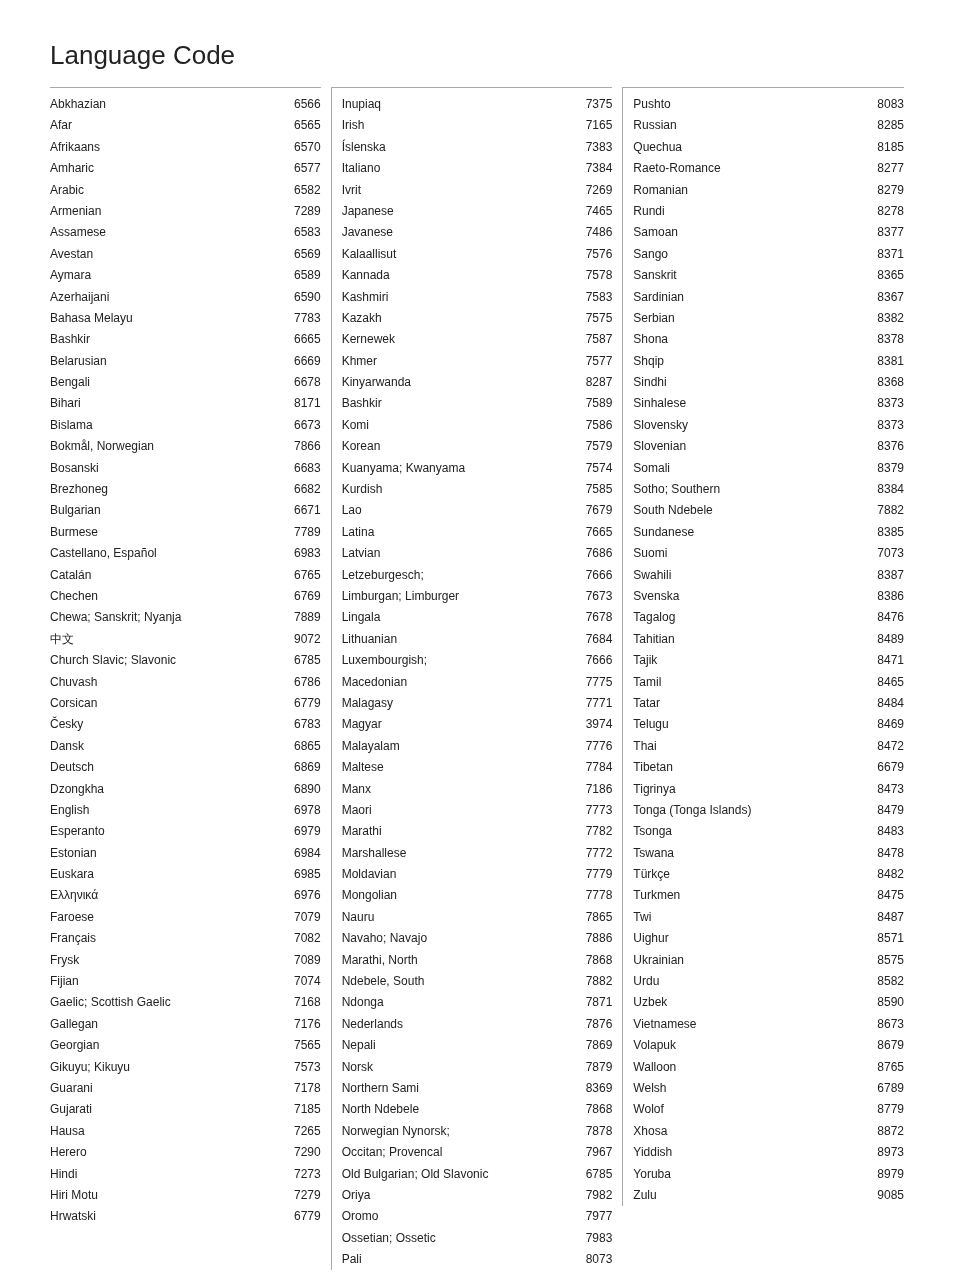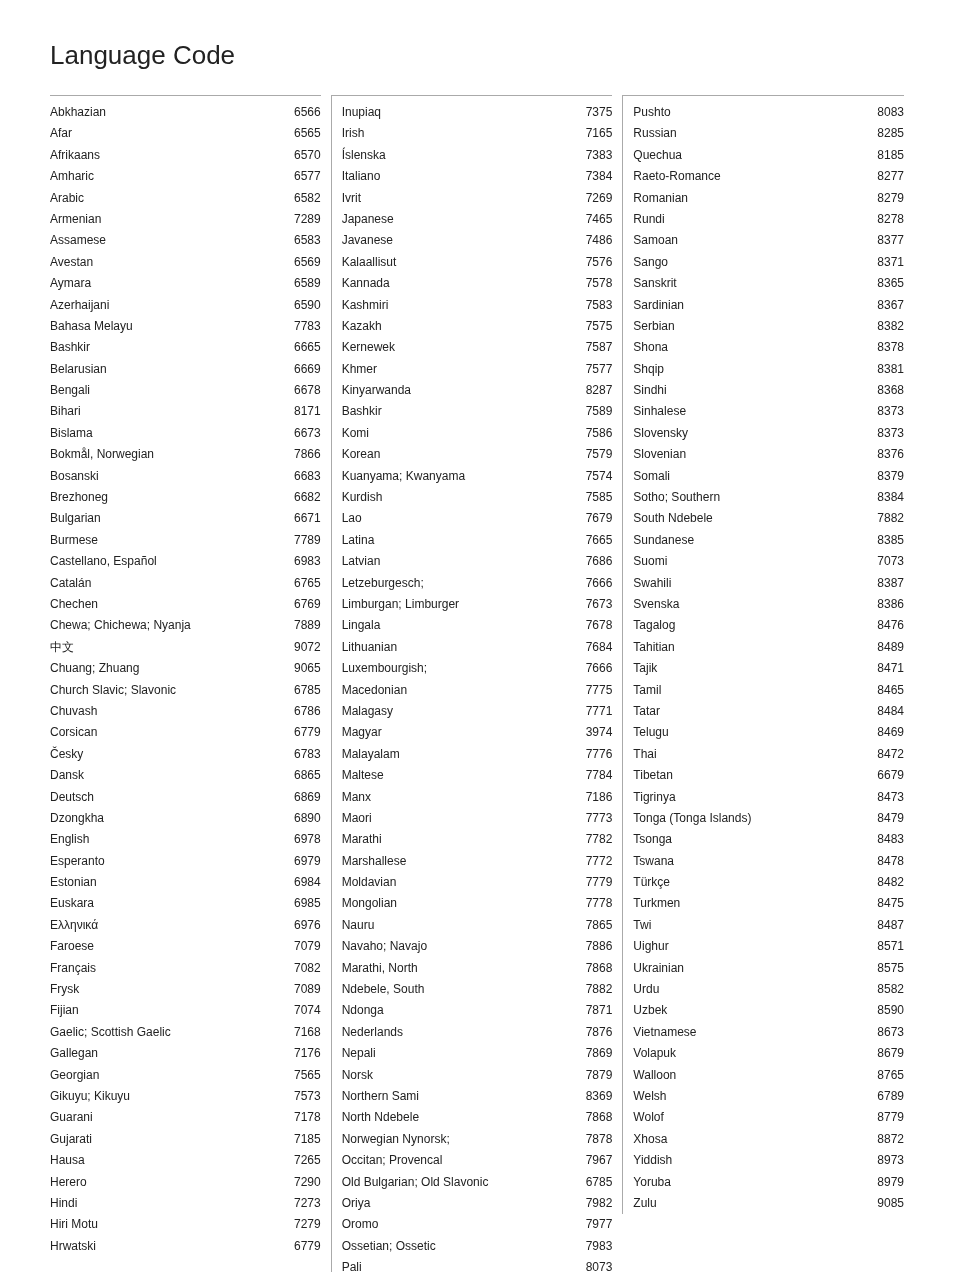--- a/index.html
+++ b/index.html
@@ -13,7 +13,7 @@
     h1 {
       font-size: 26px;
       font-weight: normal;
-      margin-bottom: 24px;
+      margin-bottom: 16px;
       color: #222;
     }
     .table-container {

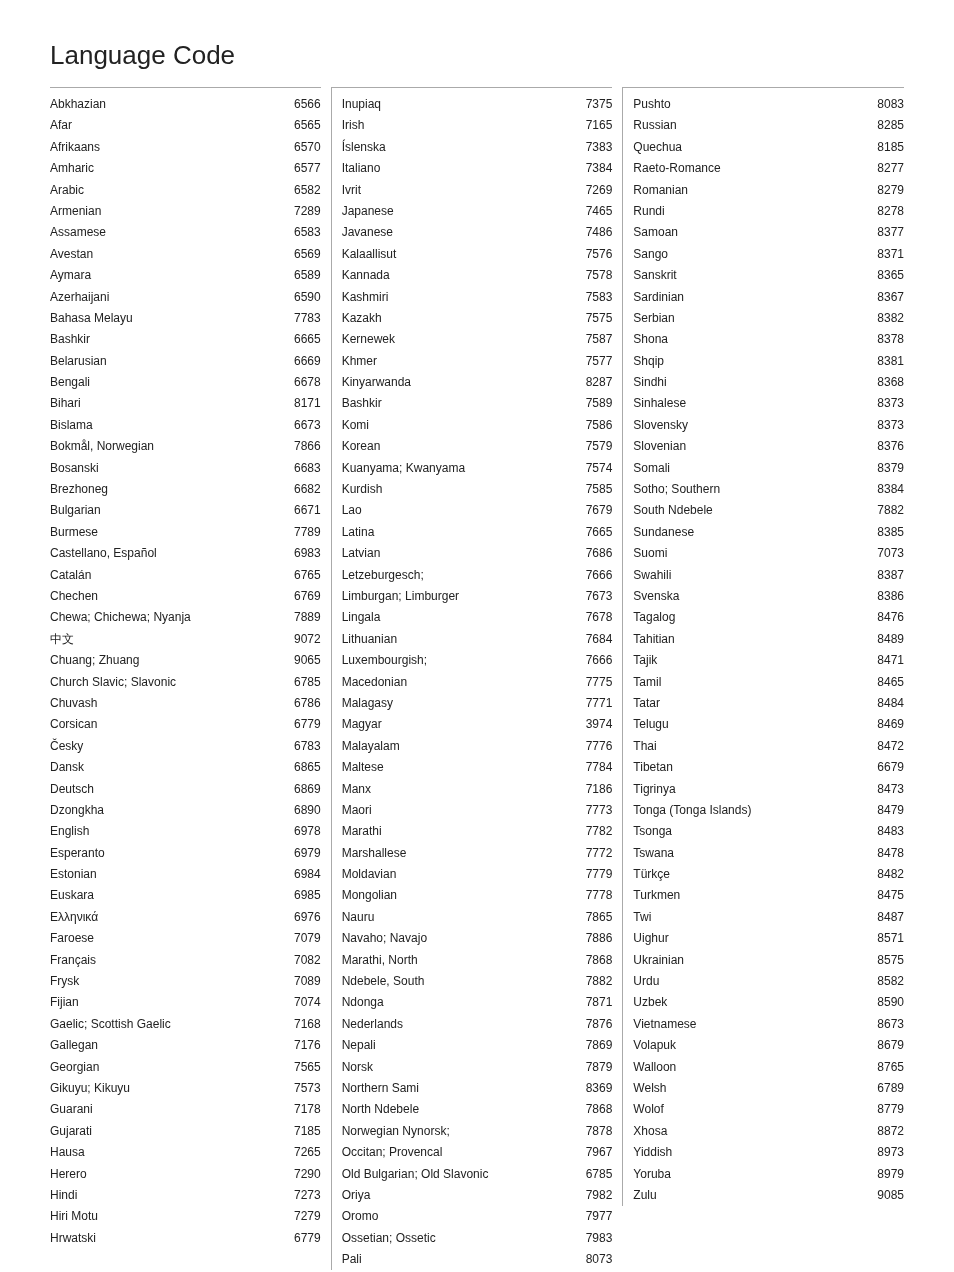--- a/index.html
+++ b/index.html
@@ -152,7 +152,7 @@
         <span class="code">6769</span>
       </div>
       <div class="row">
-        <span class="lang">Chewa; Chichewa; Nyanja</span>
+        <span class="lang">Chewa; Sanskrit; Nyanja</span>
         <span class="code">7889</span>
       </div>
       <div class="row">

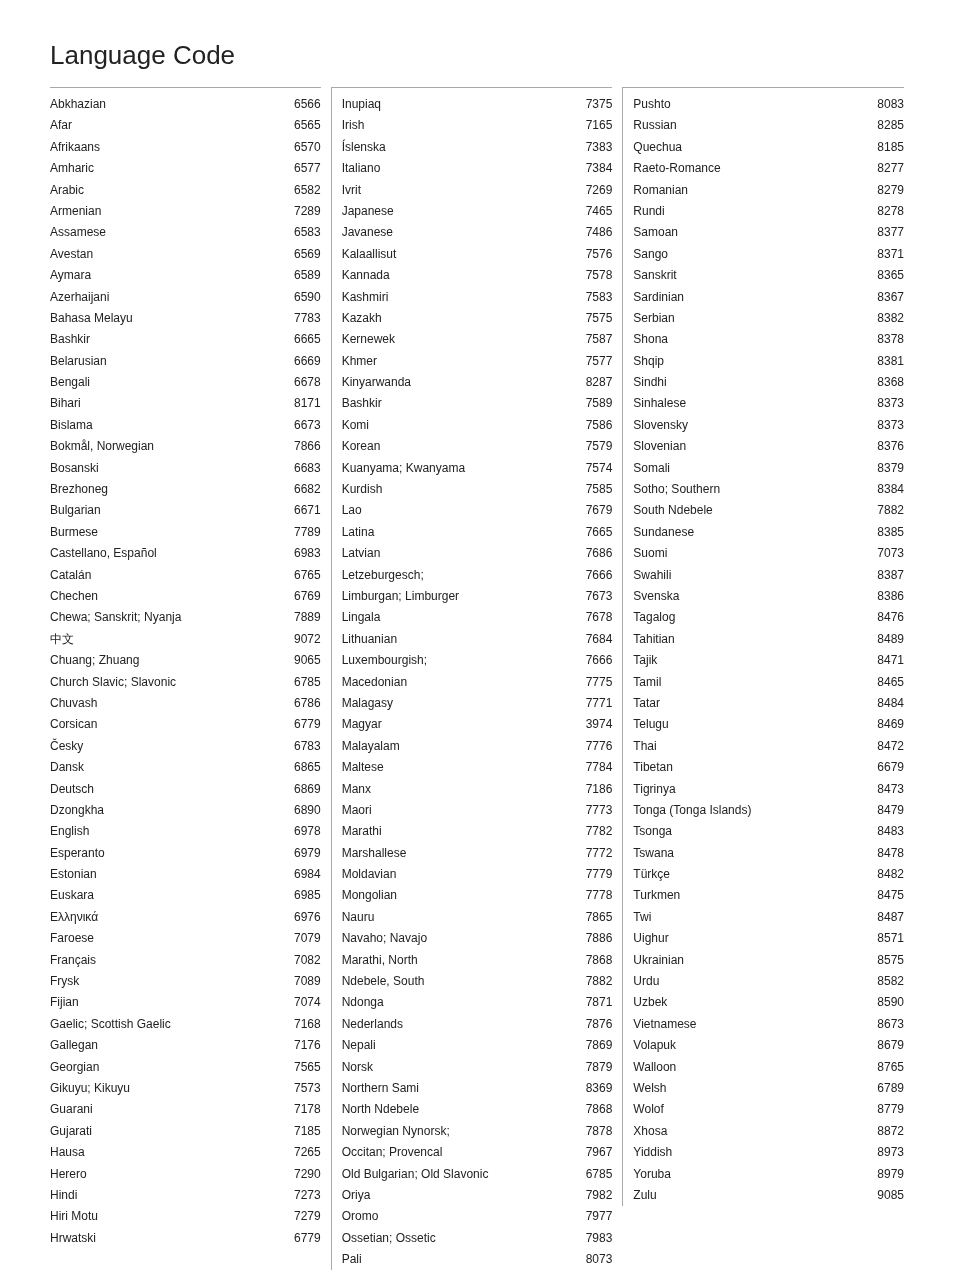--- a/index.html
+++ b/index.html
@@ -160,10 +160,6 @@
         <span class="code">9072</span>
       </div>
       <div class="row">
-        <span class="lang">Chuang; Zhuang</span>
-        <span class="code">9065</span>
-      </div>
-      <div class="row">
         <span class="lang">Church Slavic; Slavonic</span>
         <span class="code">6785</span>
       </div>

